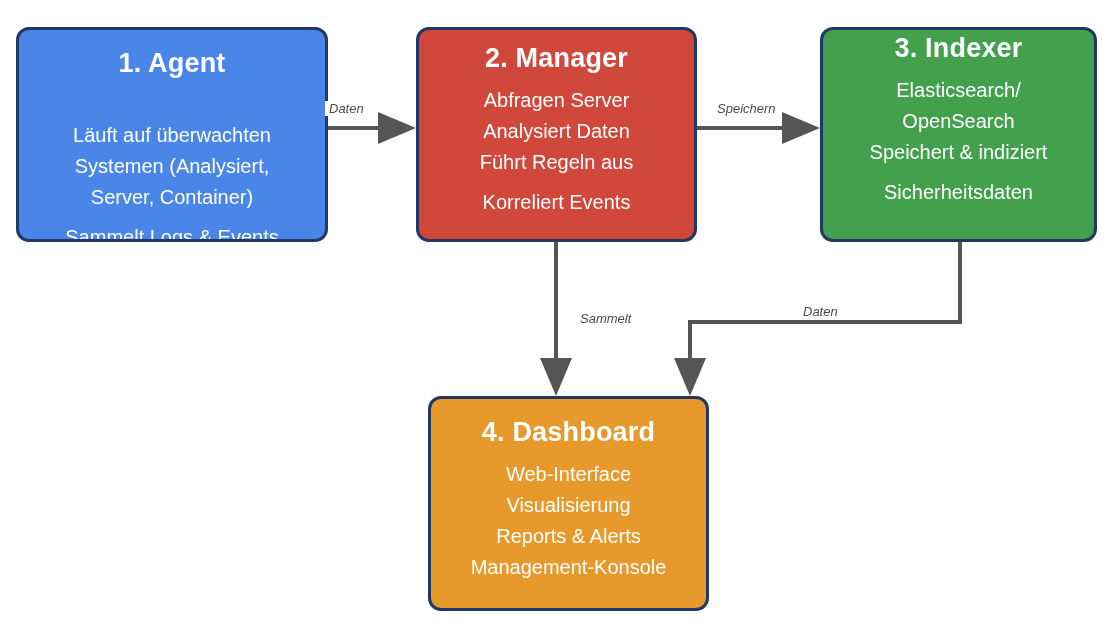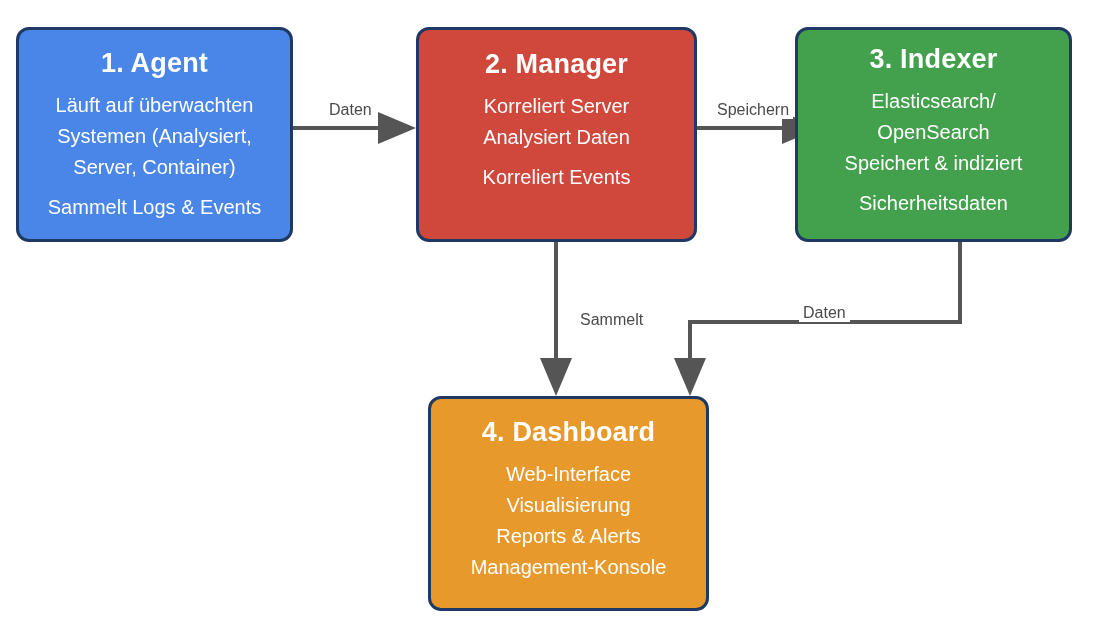--- a/index.html
+++ b/index.html
@@ -67,10 +67,11 @@
   #node-agent {
     left: 16px;
     top: 27px;
-    width: 277px;
+    width: 312px;
     height: 215px;
     background: #4a86e8;
     padding-top: 19px;
+    gap: 30px;
   }
   #node-agent .node-title { margin-bottom: 12px; }
 

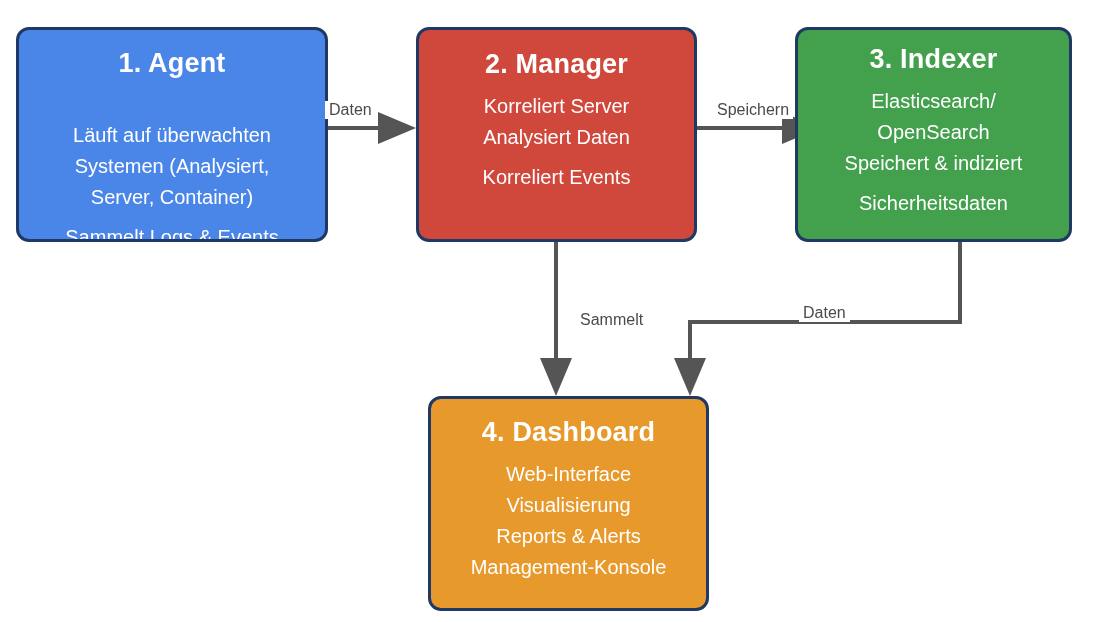--- a/index.html
+++ b/index.html
@@ -82,7 +82,7 @@
     width: 281px;
     height: 215px;
     background: #d0483c;
-    padding-top: 20px;
+    padding-top: 14px;
   }
   #node-manager .node-title { margin-bottom: 12px; }
 

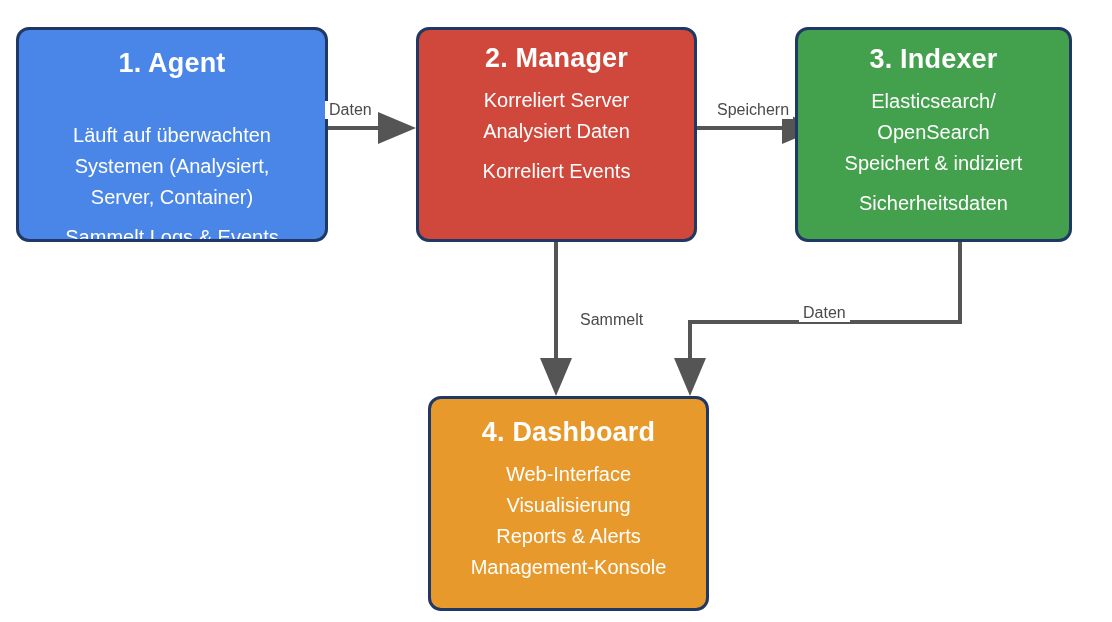--- a/index.html
+++ b/index.html
@@ -88,12 +88,12 @@
 
   
   #node-indexer {
-    left: 795px;
+    left: 820px;
     top: 27px;
     width: 277px;
     height: 215px;
     background: #43a04c;
-    padding-top: 15px;
+    padding-top: 4px;
   }
   #node-indexer .node-title { margin-bottom: 12px; }
 

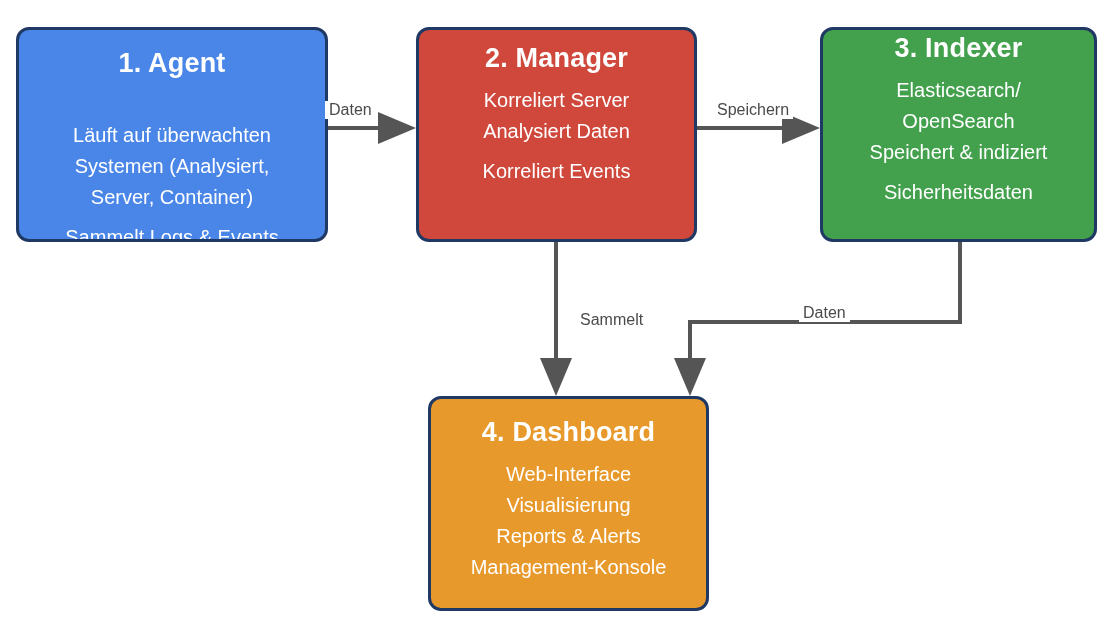--- a/index.html
+++ b/index.html
@@ -111,11 +111,12 @@
 
   .edge-label {
     position: absolute;
-    font-size: 16px;
+    font-size: 13px;
     color: #4a4a4a;
     white-space: nowrap;
     background: #ffffff;
     padding: 0 4px;
+    font-style: italic;
   }
   #label-daten-1 { left: 325px; top: 101px; }
   #label-speichern { left: 713px; top: 101px; }

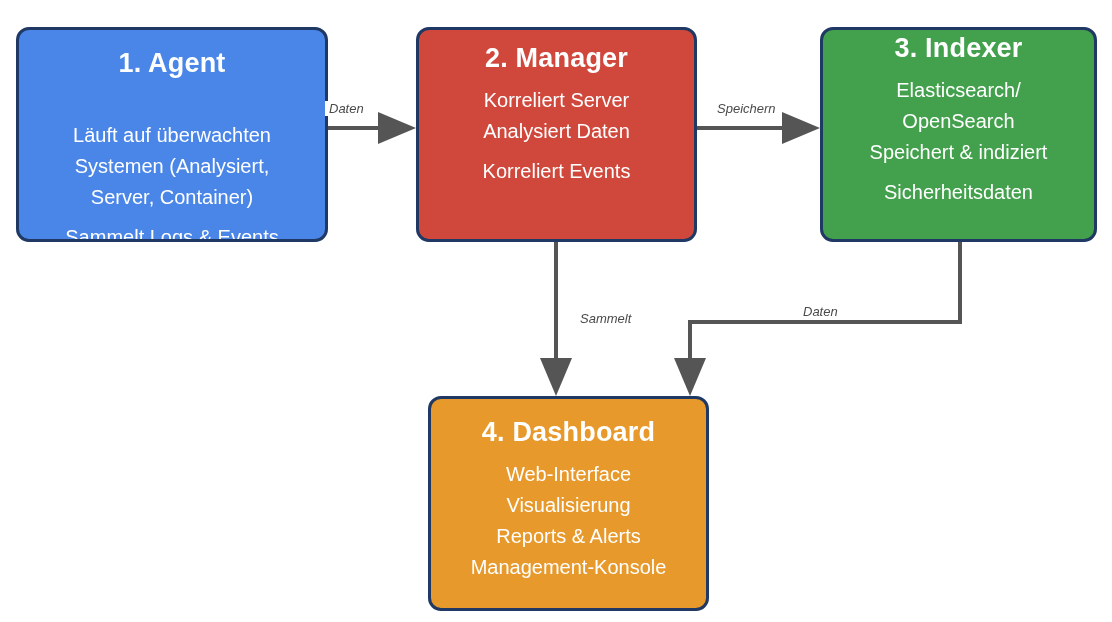--- a/index.html
+++ b/index.html
@@ -164,7 +164,7 @@
   <div class="node" id="node-manager" style="background: rgb(208, 72, 60);">
     <div class="node-title">2. Manager</div>
     <div class="node-lines">
-      <div class="node-line">Korreliert Server</div>
+      <div class="node-line">Abfragen Server</div>
       <div class="node-line">Analysiert Daten</div>
       <div class="node-line gap-before">Korreliert Events</div>
     </div>

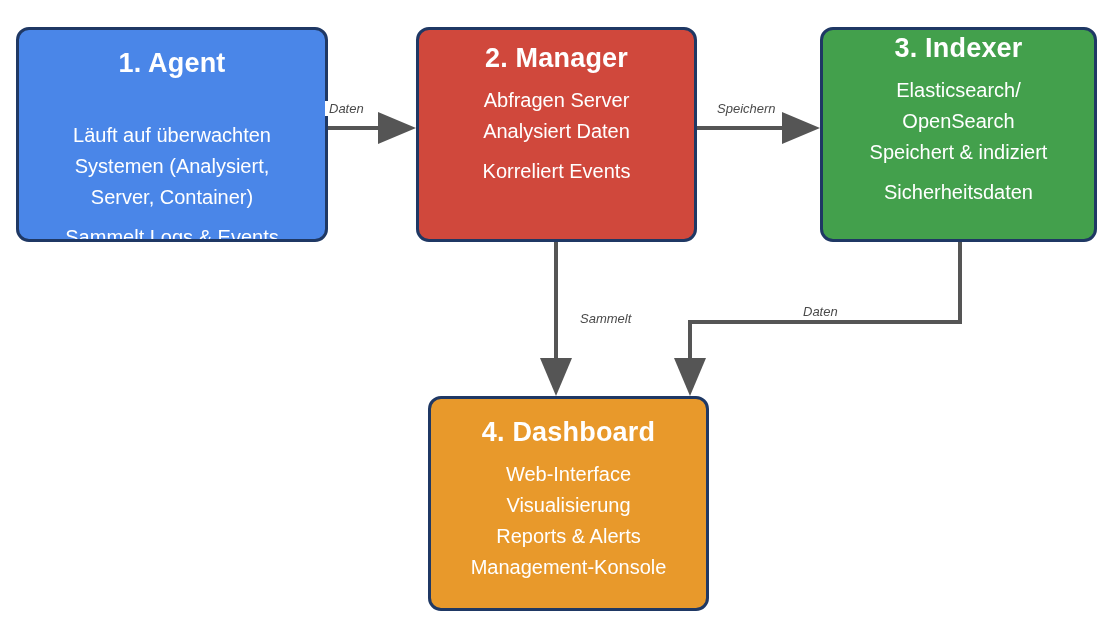--- a/index.html
+++ b/index.html
@@ -166,6 +166,7 @@
     <div class="node-lines">
       <div class="node-line">Abfragen Server</div>
       <div class="node-line">Analysiert Daten</div>
+      <div class="node-line">Führt Regeln aus</div>
       <div class="node-line gap-before">Korreliert Events</div>
     </div>
   </div>

